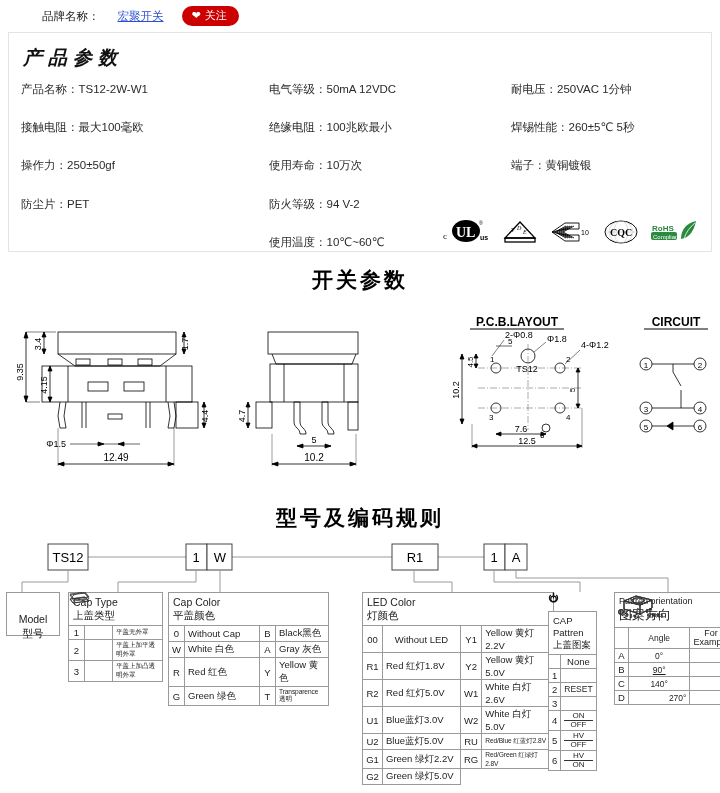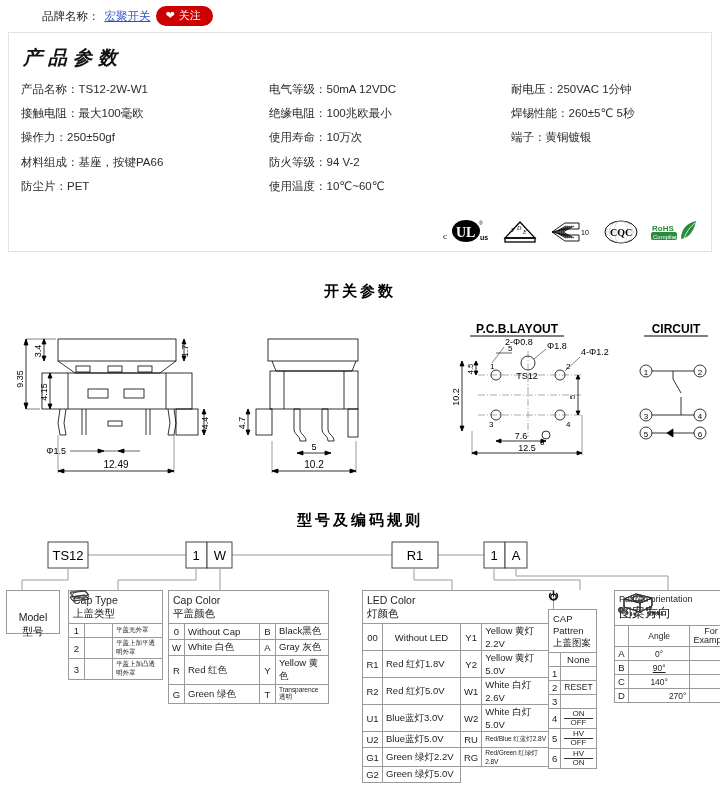--- a/index.html
+++ b/index.html
@@ -16,7 +16,7 @@
   
   .brand-bar{
     height:32px; display:flex; align-items:center;
-    padding-left:42px; gap:5px; font-size:11.5px;text-align:center;
+    padding-left:42px; gap:18px; font-size:11.5px;text-align:center;
   }
   .brand-name{ color:#2b4fd0; }
   .follow-btn{

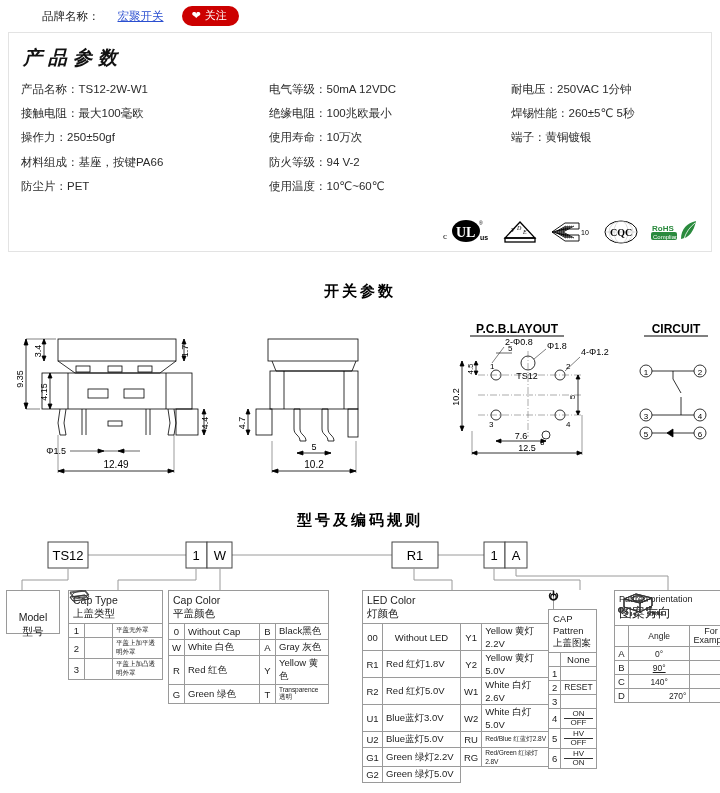--- a/index.html
+++ b/index.html
@@ -43,7 +43,7 @@
     grid-template-columns:248px 242px 1fr;
     padding-left:12px; font-size:11.5px; color:#2a2a2a;
   }
-  .spec-col{ display:flex; flex-direction:column; gap:11px; }
+  .spec-col{ display:flex; flex-direction:column; gap:25px; }
   .spec-row{ line-height:1.15; white-space:nowrap; }
 
   

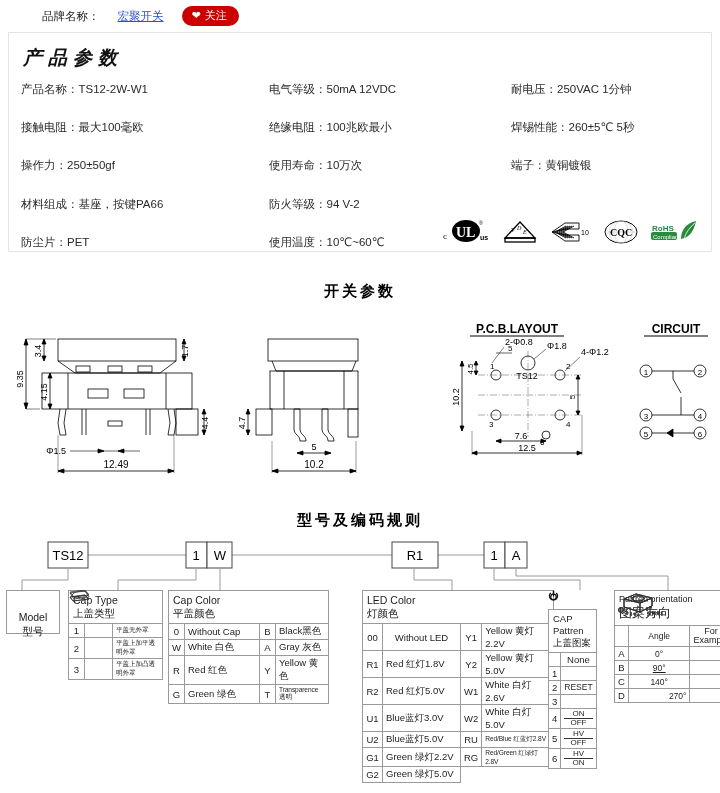--- a/index.html
+++ b/index.html
@@ -109,7 +109,6 @@
       <div class="spec-row">产品名称：TS12-2W-W1</div>
       <div class="spec-row">接触电阻：最大100毫欧</div>
       <div class="spec-row">操作力：250±50gf</div>
-      <div class="spec-row">材料组成：基座，按键PA66</div>
       <div class="spec-row">防尘片：PET</div>
     </div>
     <div class="spec-col">

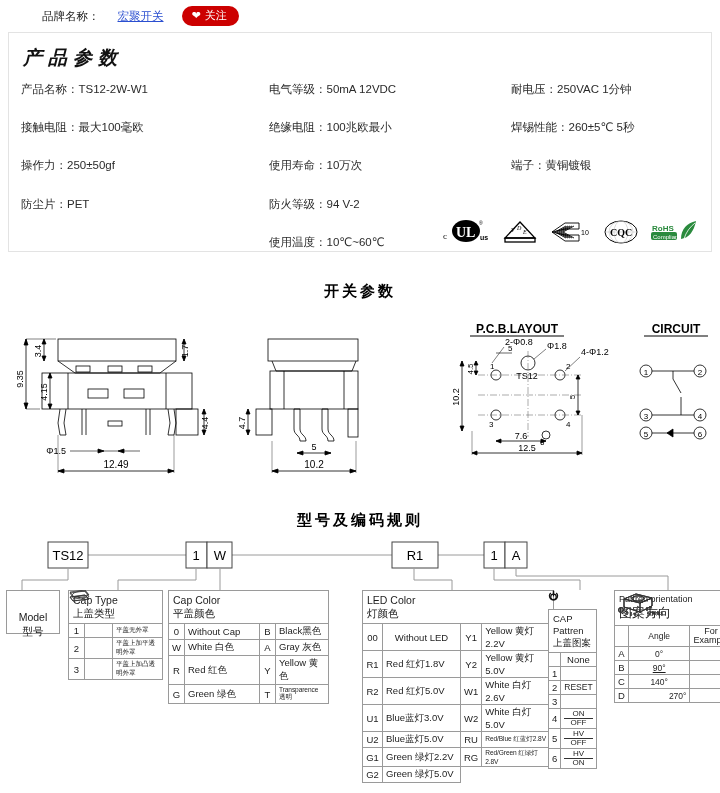--- a/index.html
+++ b/index.html
@@ -55,8 +55,8 @@
 
   
   .section-heading{
-    text-align:center; font-weight:bold; font-size:15px;
-    letter-spacing:3px; margin:30px 0 10px 0; color:#000;
+    text-align:center; font-weight:bold; font-size:21px;
+    letter-spacing:3px; margin:14px 0 10px 0; color:#000;
   }
 
   

